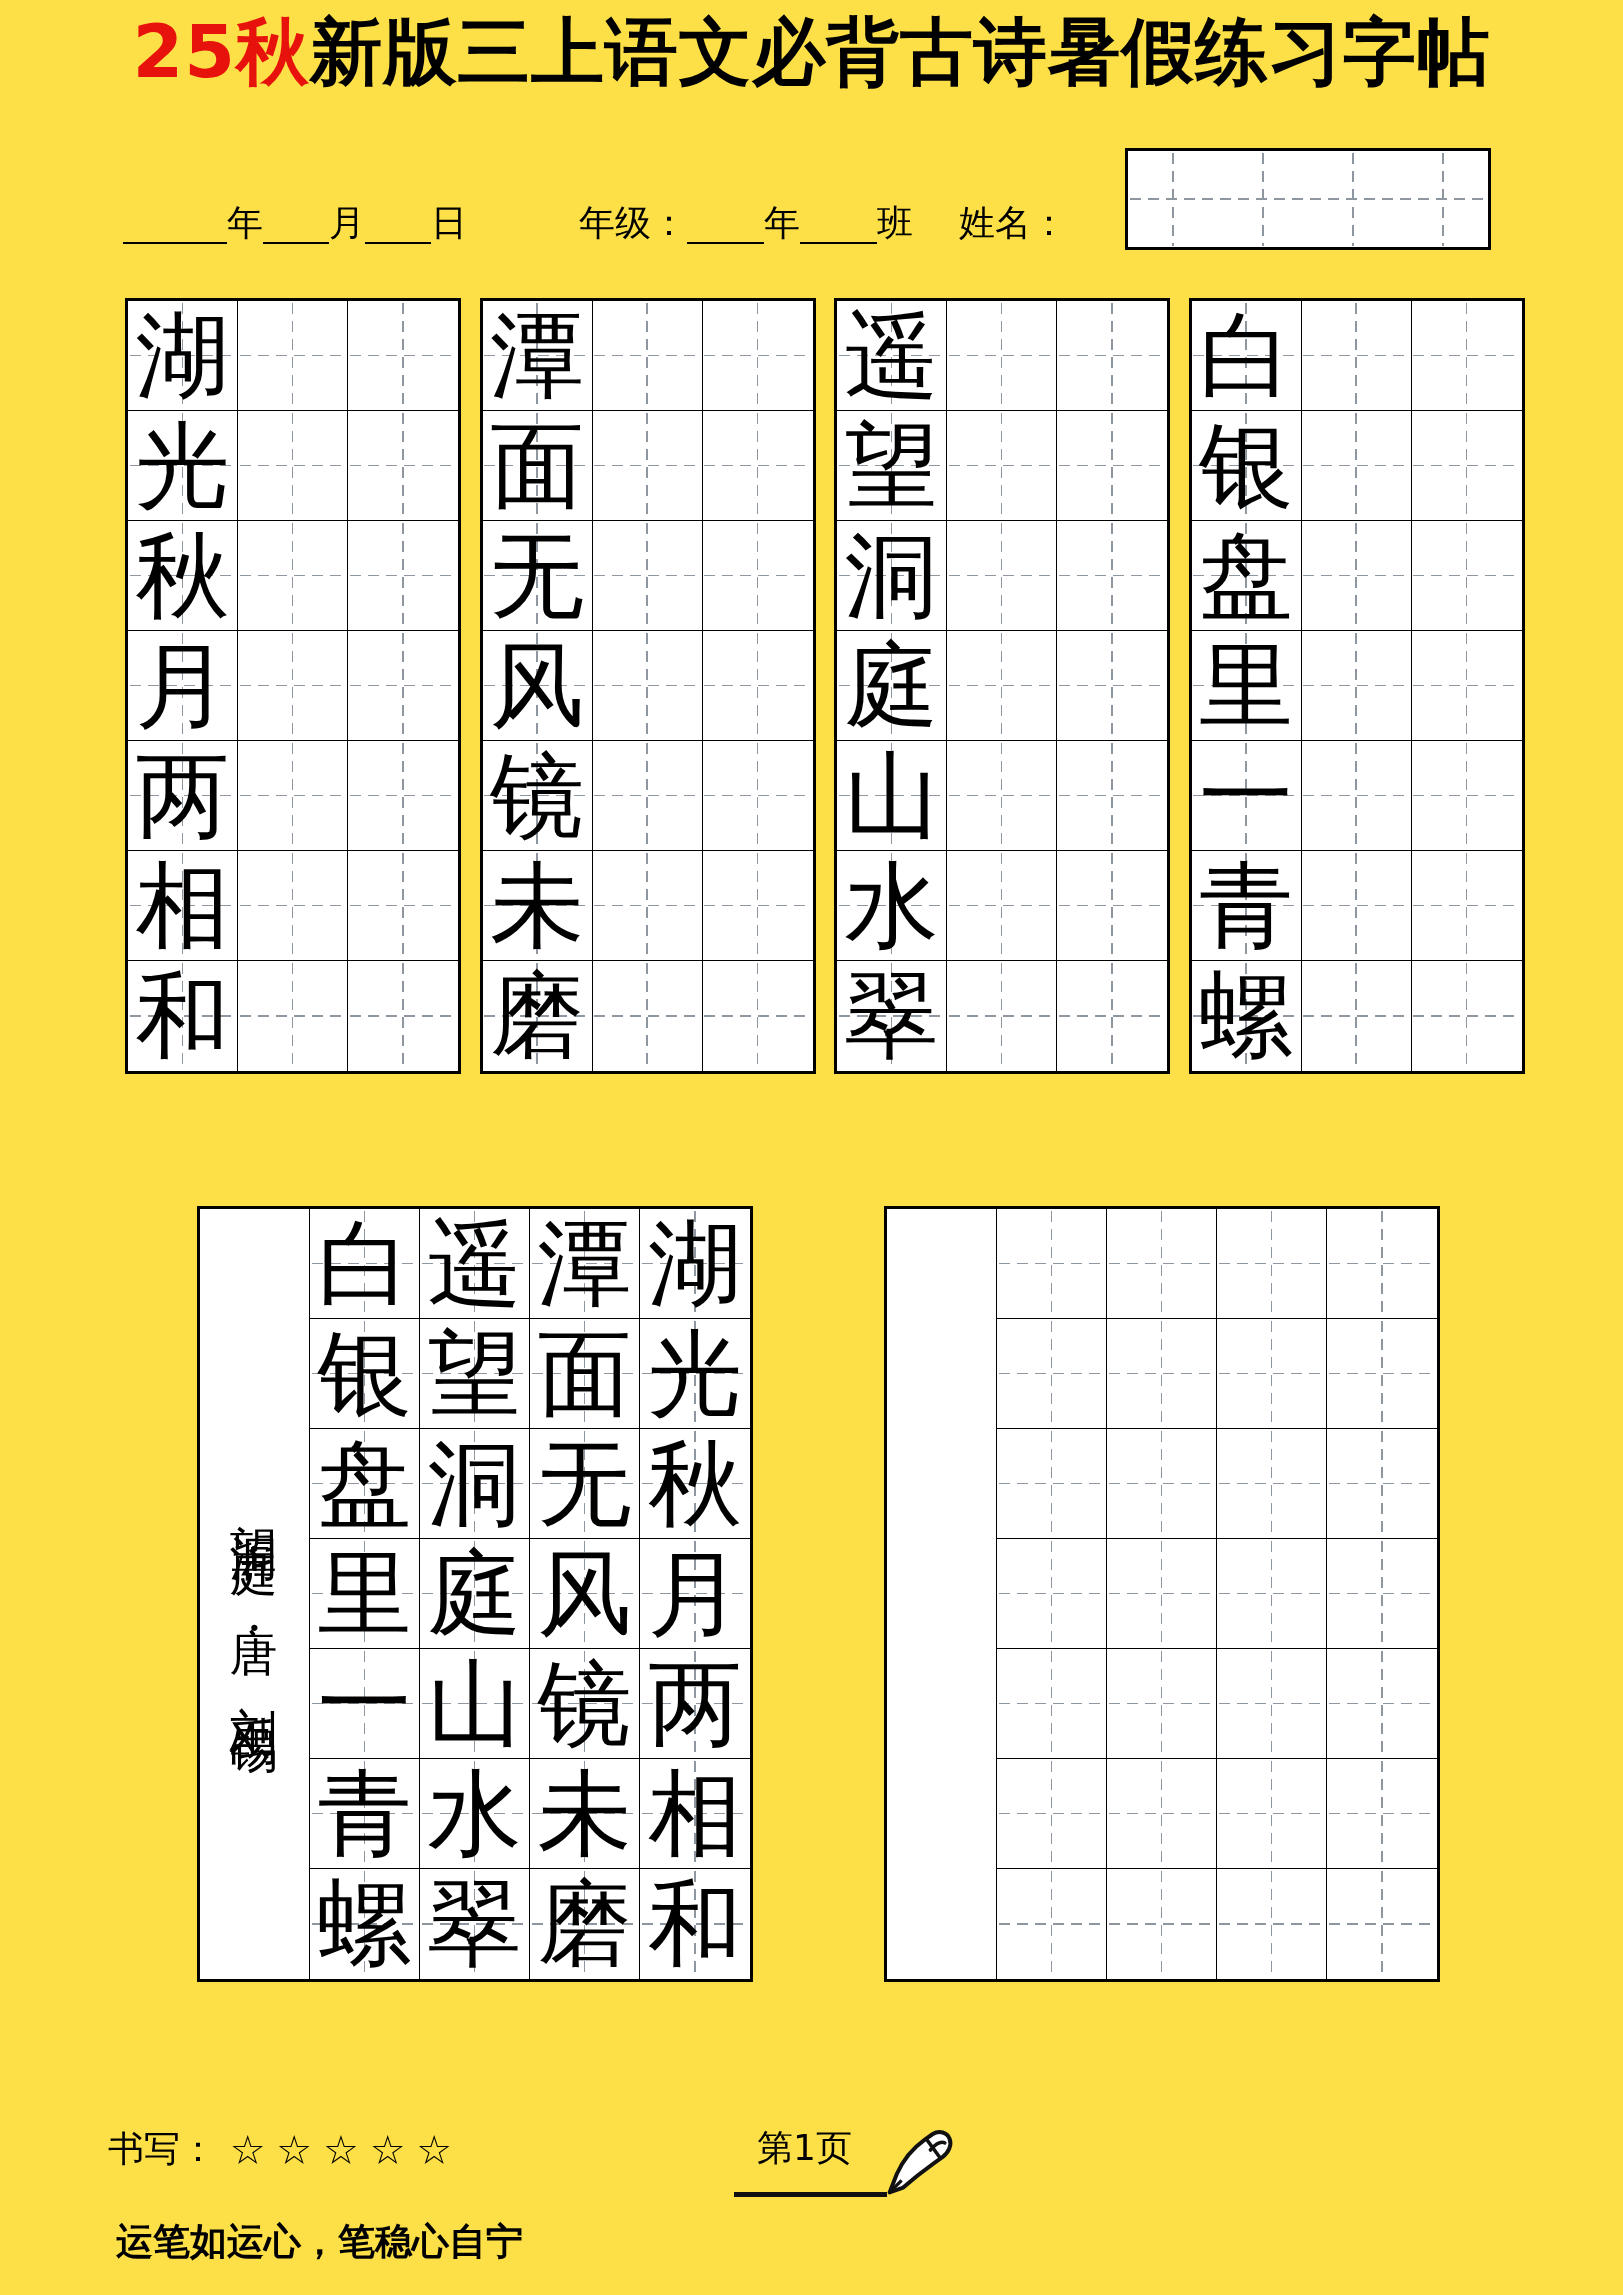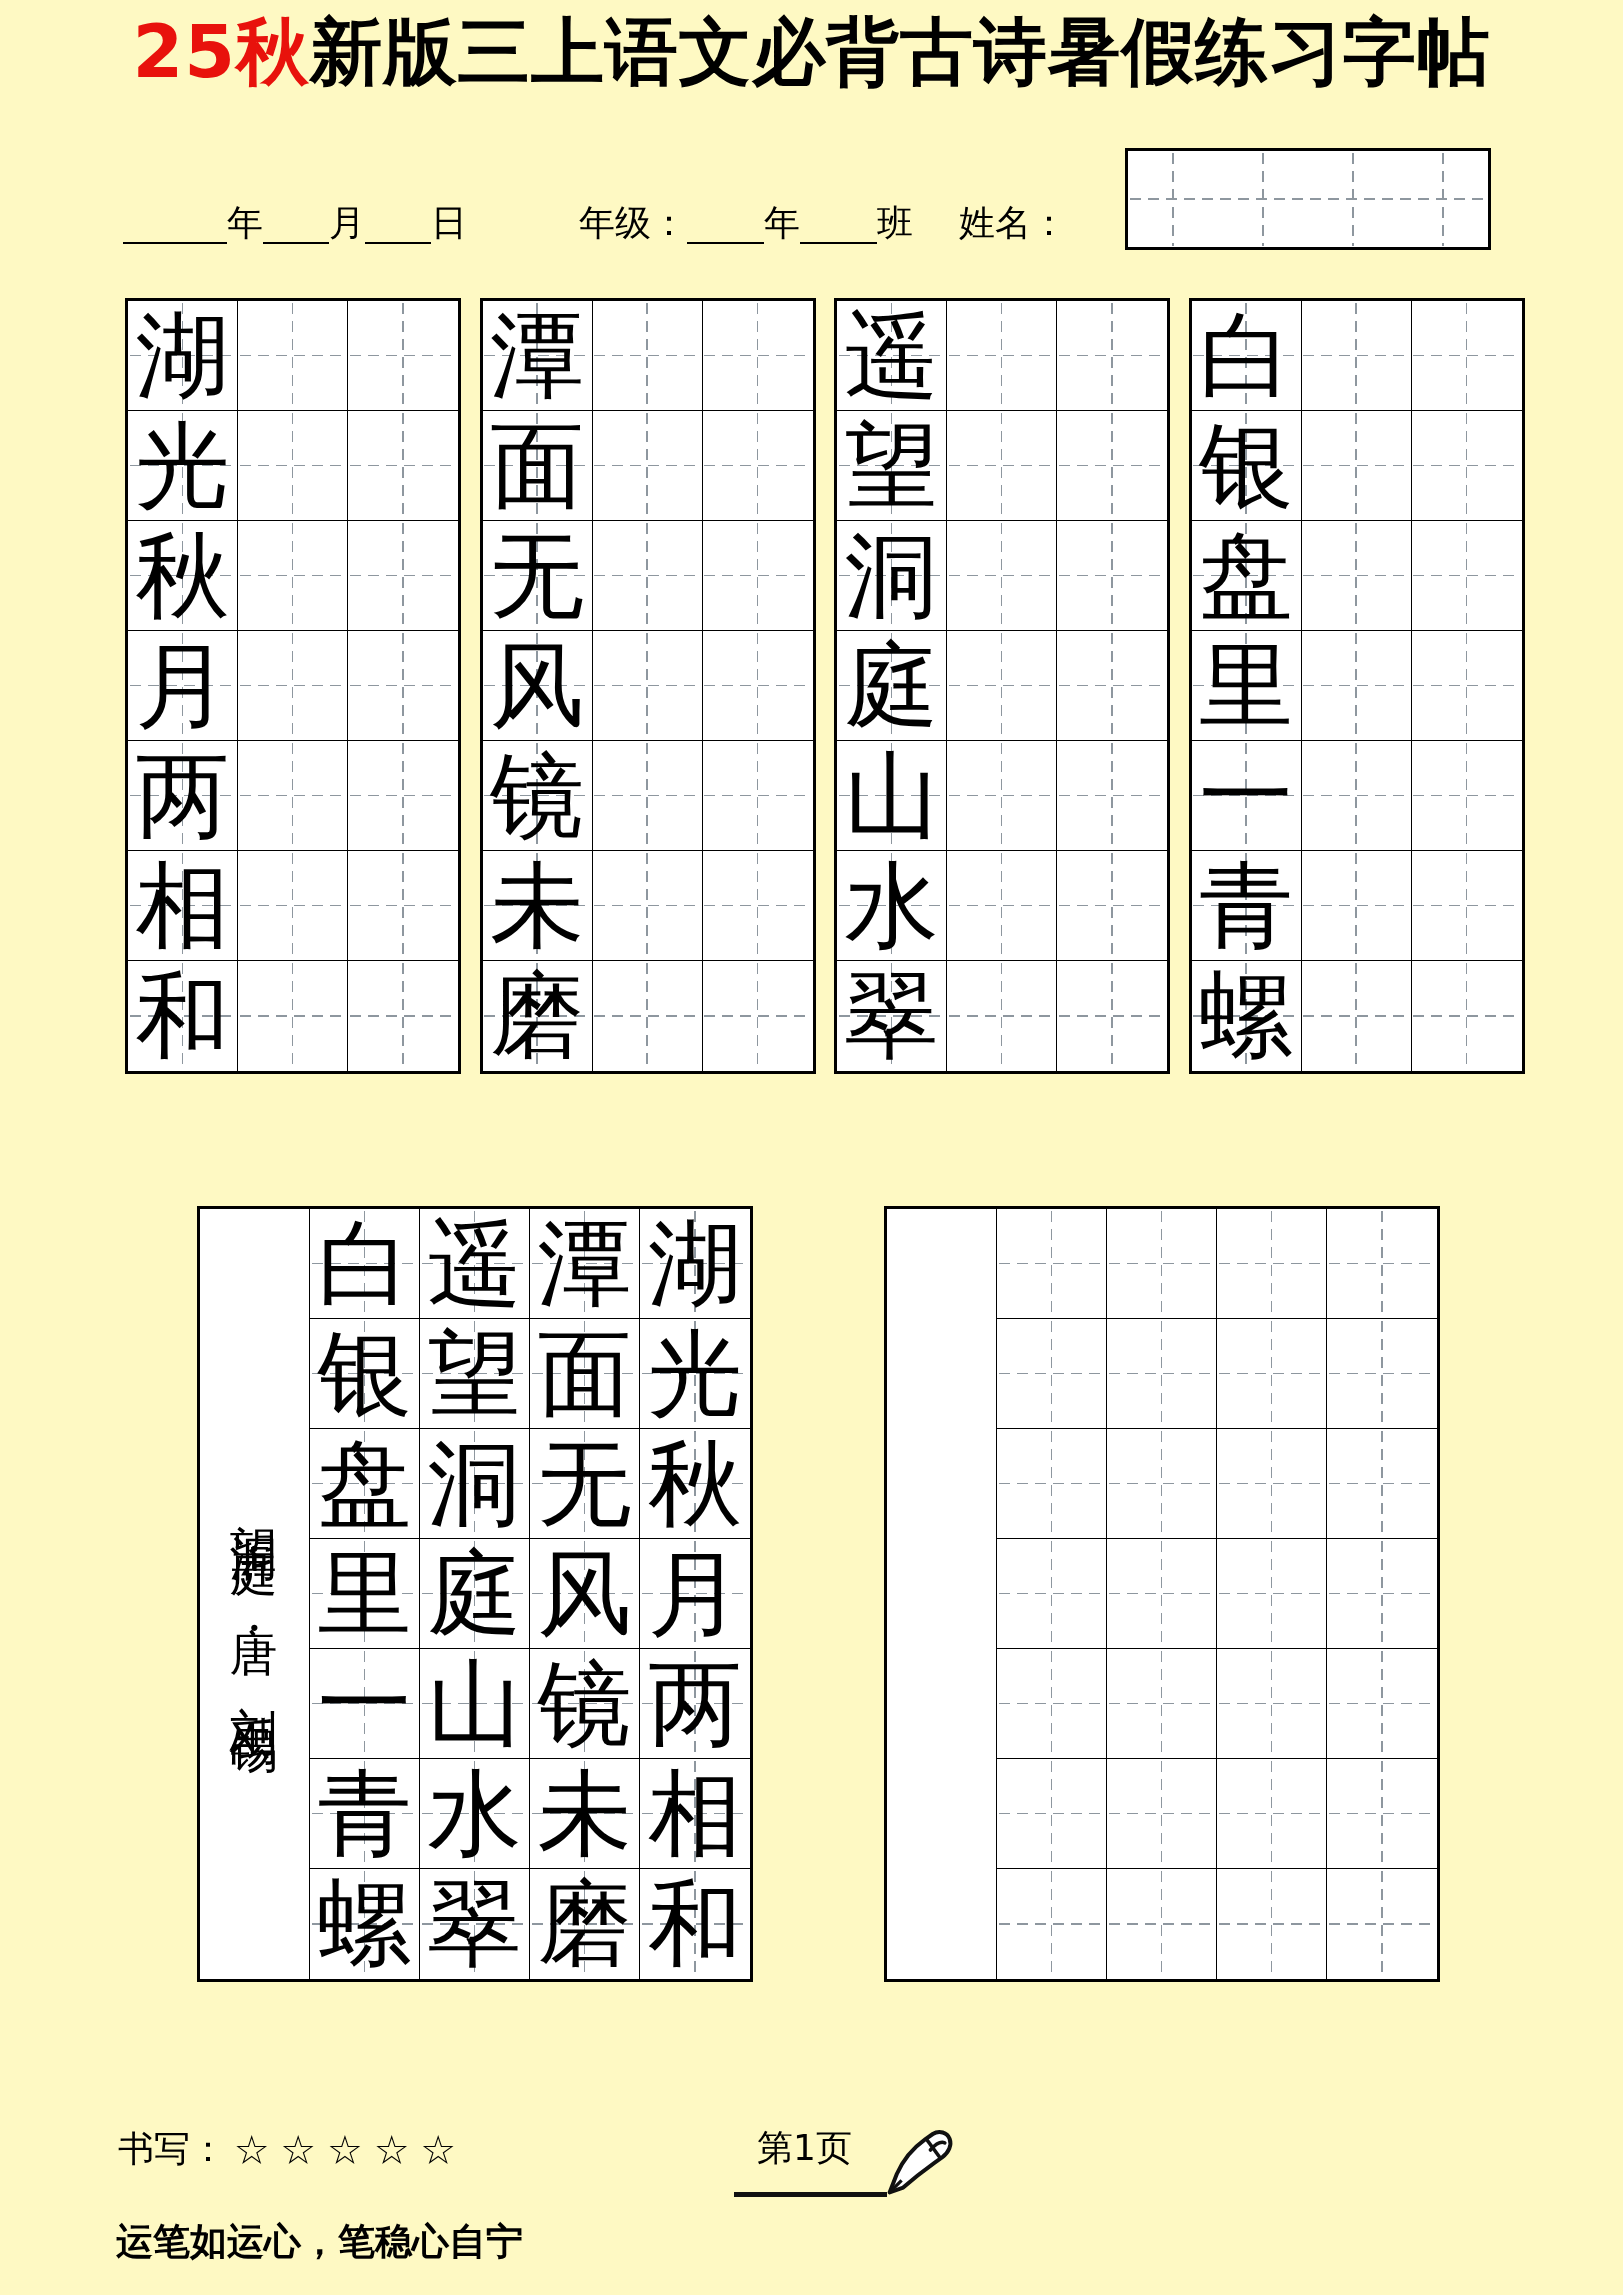--- a/index.html
+++ b/index.html
@@ -10,7 +10,7 @@
   }
   html,body{margin:0;padding:0;background:#ffffff;}
   .page{
-    position:relative;width:1623px;height:2295px;background:#fef9c3;overflow:hidden;
+    position:relative;width:1623px;height:2295px;background:#fde047;overflow:hidden;
     font-family:"DejaVu Serif","Liberation Serif",serif;color:var(--ink);
   }
   

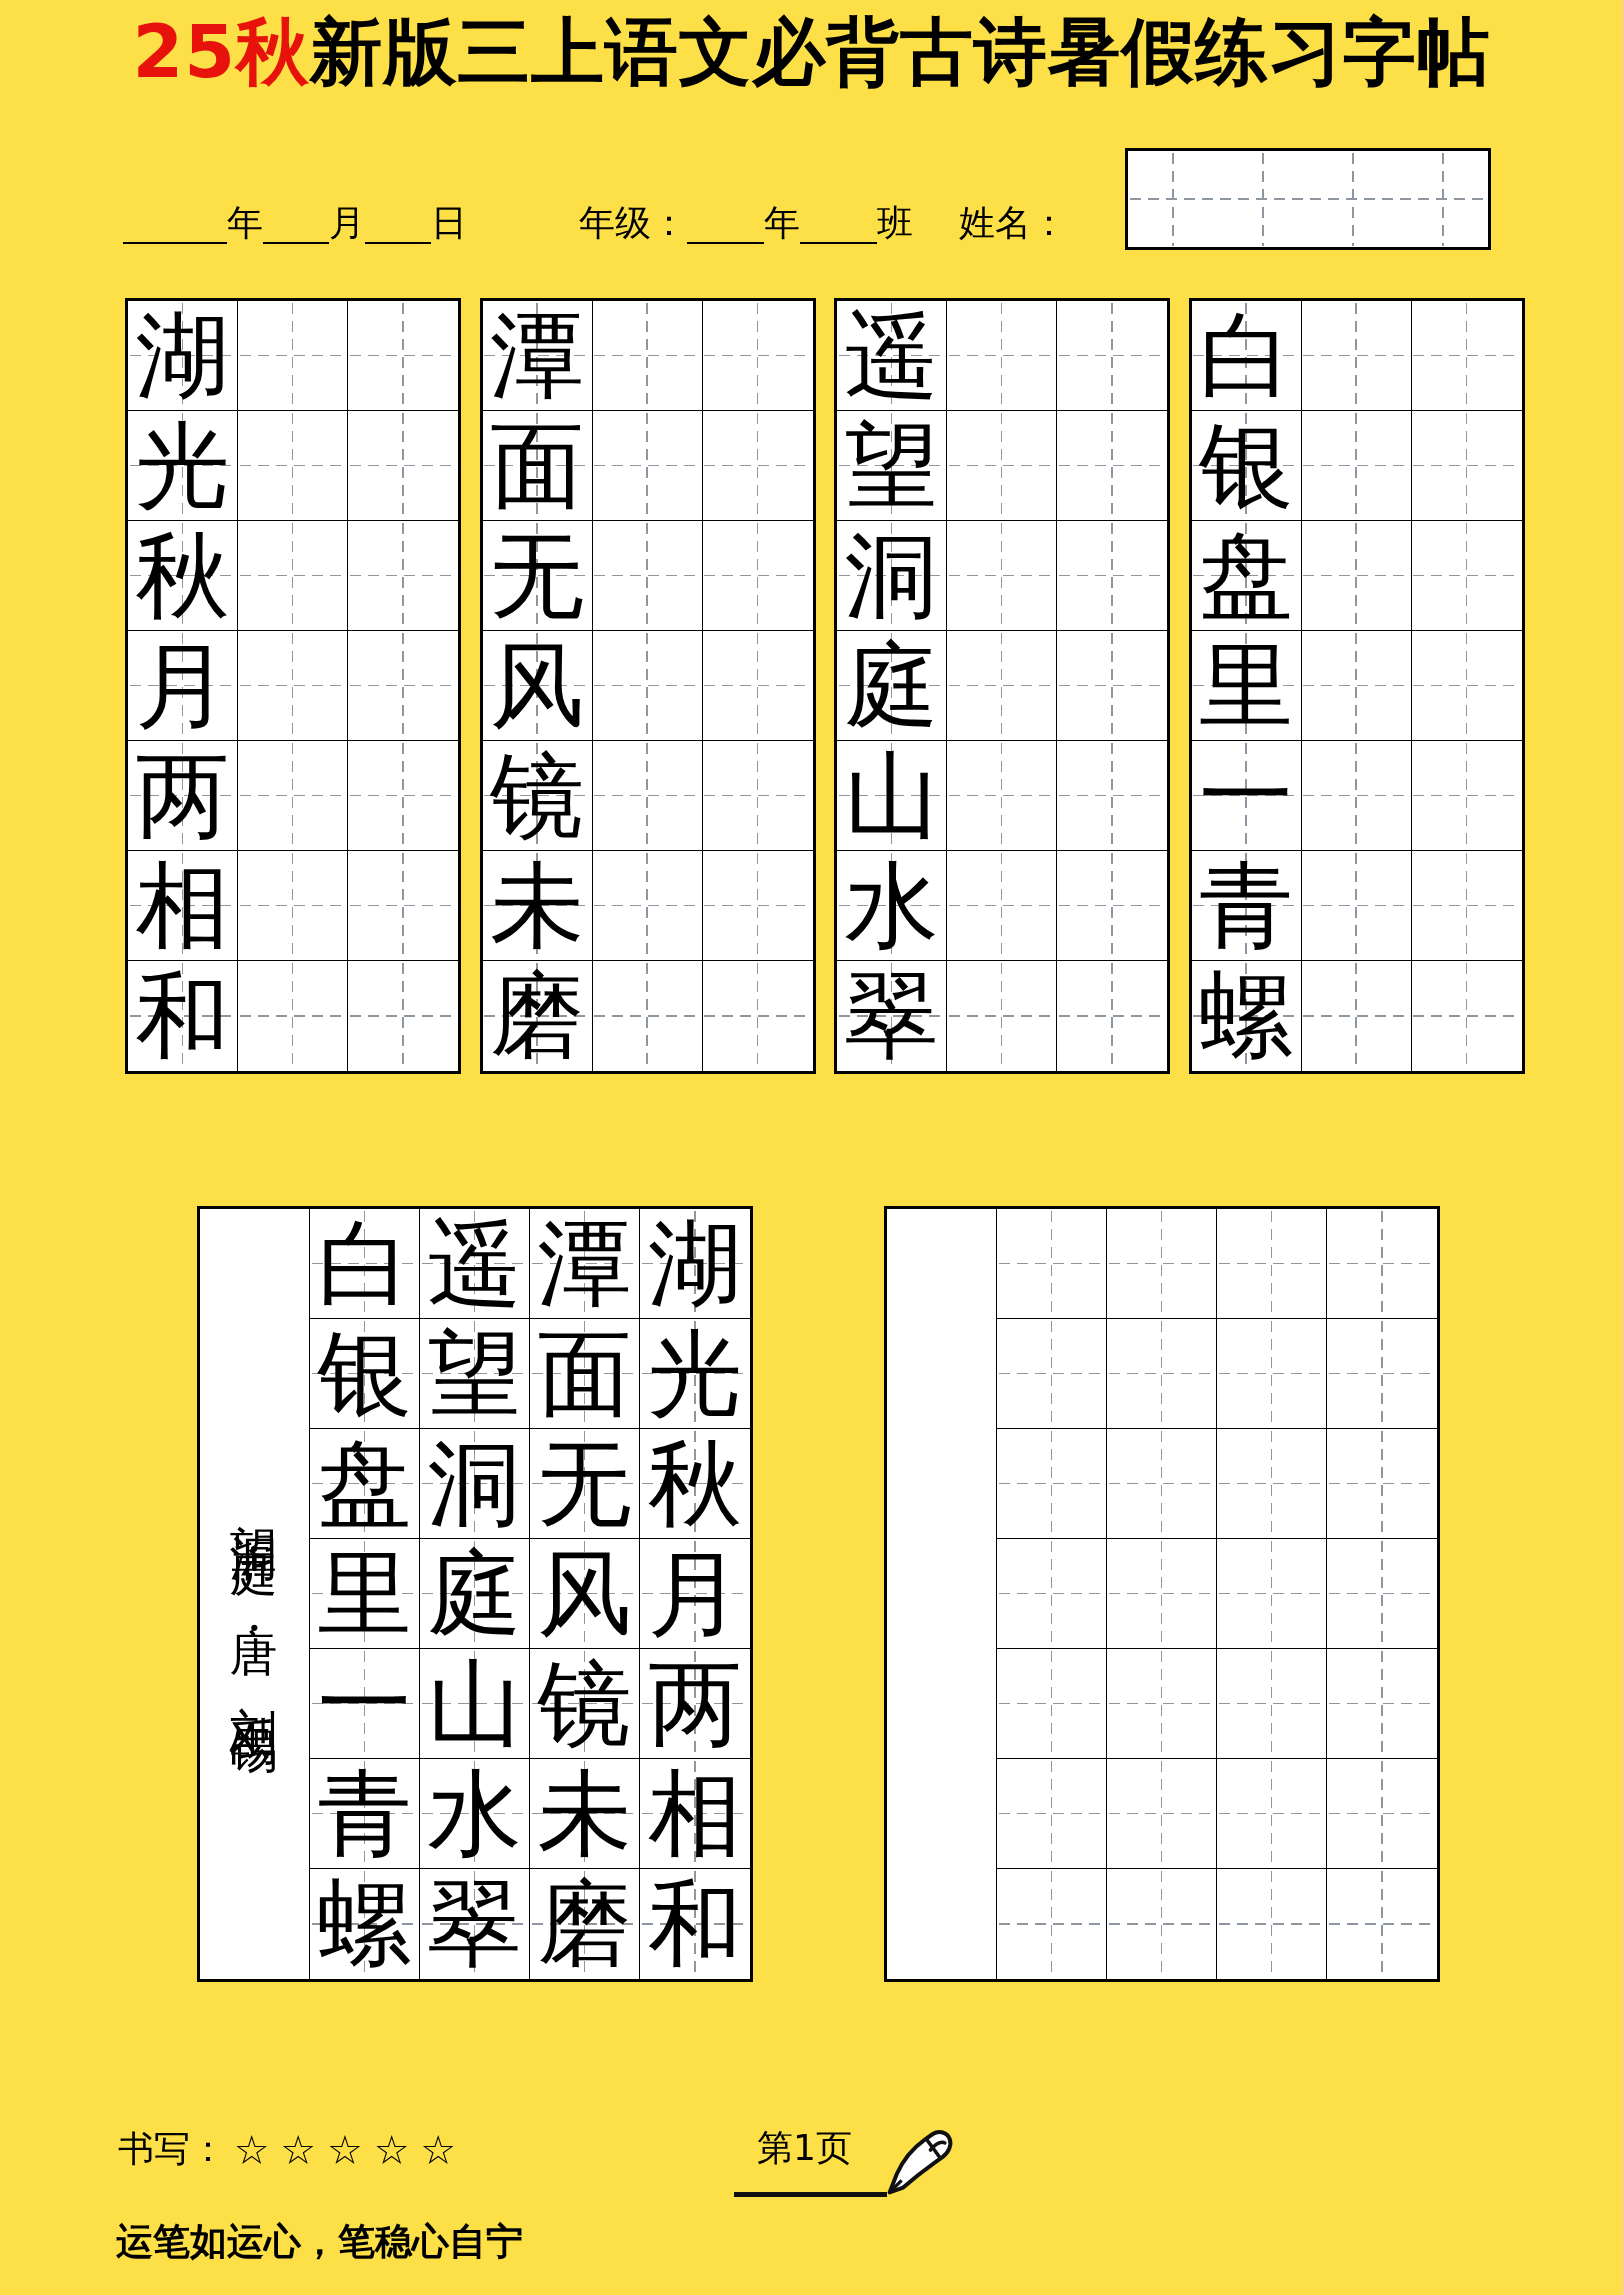--- a/index.html
+++ b/index.html
@@ -76,8 +76,8 @@
   .ccol .tcell:last-child{border-bottom:none;}
   
   .rating{
-    position:absolute;left:118px;top:2125px;font-size:36px;white-space:nowrap;
-    display:flex;align-items:center;
+    position:absolute;left:108px;top:2125px;font-size:36px;white-space:nowrap;
+    display:flex;align-items:center;gap:6px;
   }
   .stars{font-size:40px;letter-spacing:10.8px;margin-left:7.7px;font-family:"DejaVu Sans","Liberation Sans",sans-serif;}
   .page-num{

